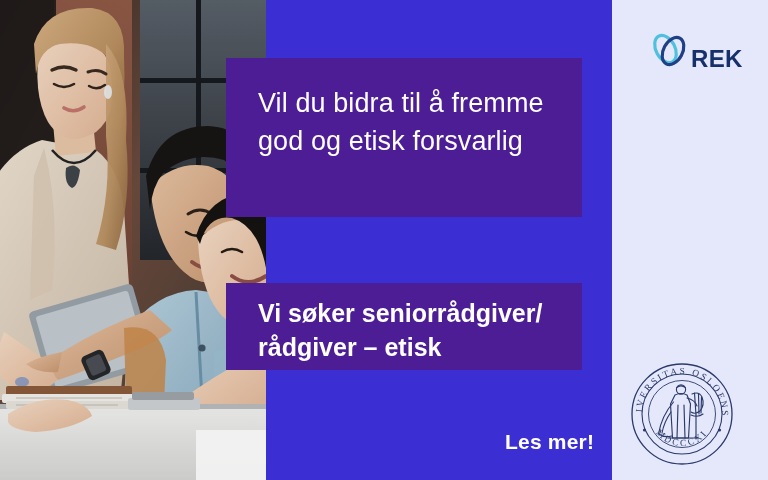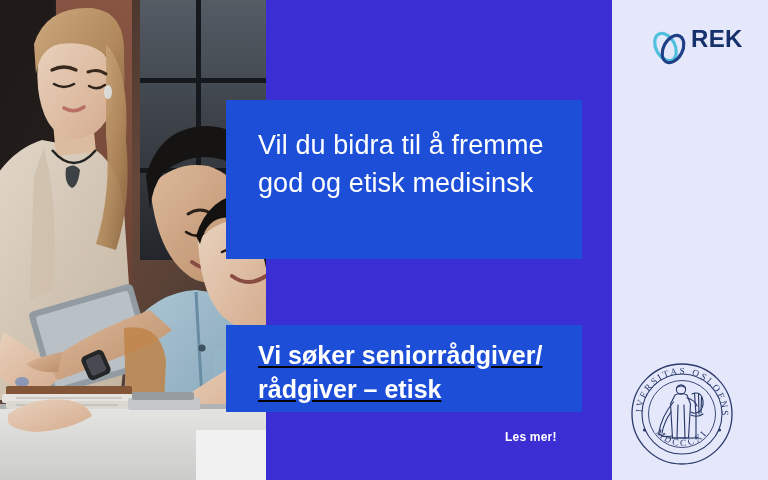--- a/index.html
+++ b/index.html
@@ -64,7 +64,7 @@
   
   .rek-logo{
     position:absolute;left:649px;top:27px;width:92px;height:44px;
-    display:flex;align-items:flex-start;gap:3px;
+    display:flex;align-items:flex-end;gap:3px;
   }
   .rek-mark{width:40px;height:42px;flex:0 0 auto;}
   .rek-word{

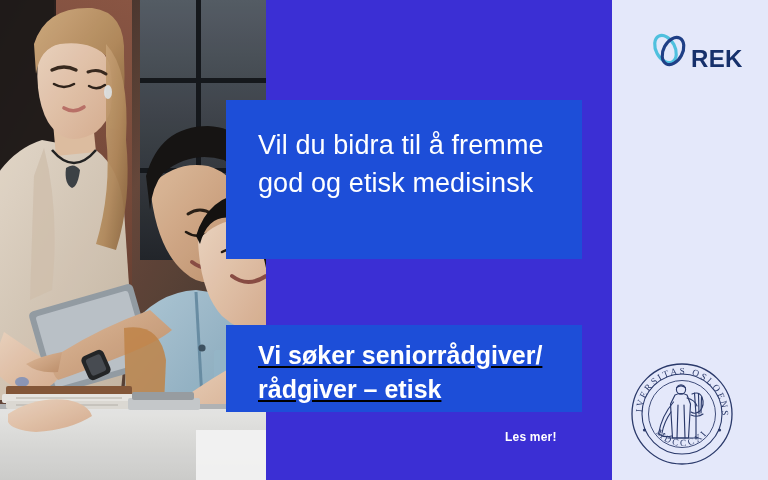--- a/index.html
+++ b/index.html
@@ -33,9 +33,8 @@
 
   
   .textbox{
-    position:absolute;background:#1d4ed8;
+    position:absolute;background:#4c1d95;
     box-sizing:border-box;
-    margin-top:42px;
   }
   .box-question{
     left:226px;top:58px;width:356px;height:159px;

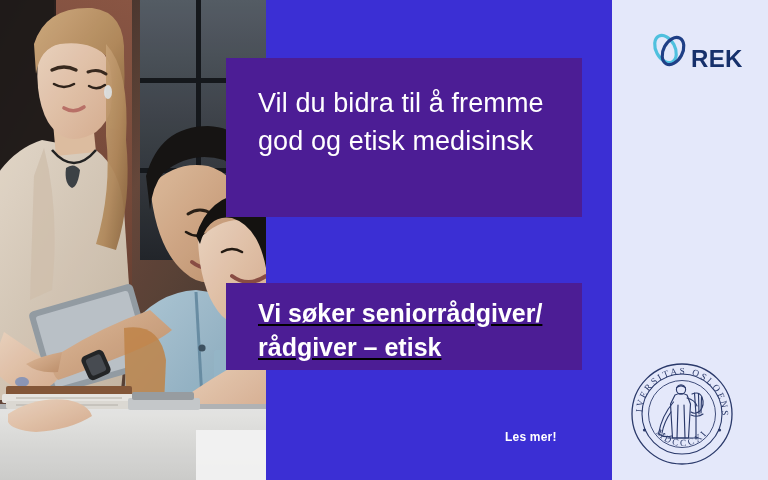--- a/index.html
+++ b/index.html
@@ -222,7 +222,7 @@
 
   <div class="textbox box-question">
     <div class="q-line">Vil du bidra til å fremme</div>
-    <div class="q-line">god og etisk medisinsk</div>
+    <div class="q-line">god og etisk forsvarlig</div>
   </div>
 
   <div class="textbox box-position">

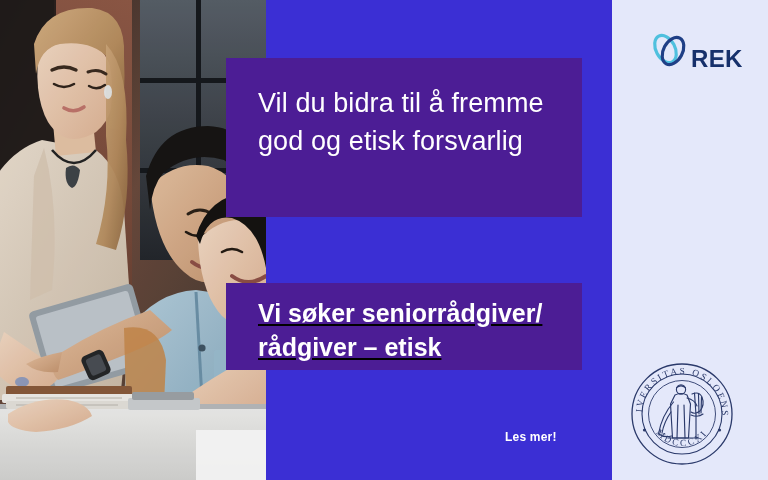--- a/index.html
+++ b/index.html
@@ -43,7 +43,6 @@
   .box-position{
     left:226px;top:283px;width:356px;height:87px;
     padding:13px 0 0 32px;
-    text-decoration:underline;
   }
   .q-line{
     color:#ffffff;font-size:27px;line-height:38px;

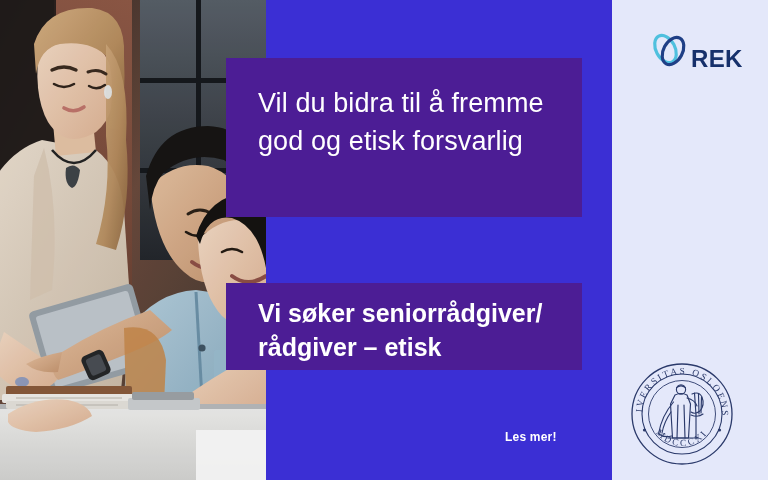--- a/index.html
+++ b/index.html
@@ -56,7 +56,7 @@
   
   .cta{
     position:absolute;left:505px;top:430px;
-    color:#ffffff;font-size:12px;font-weight:700;letter-spacing:.2px;
+    color:#ffffff;font-size:21px;font-weight:700;letter-spacing:.2px;
   }
 
   

